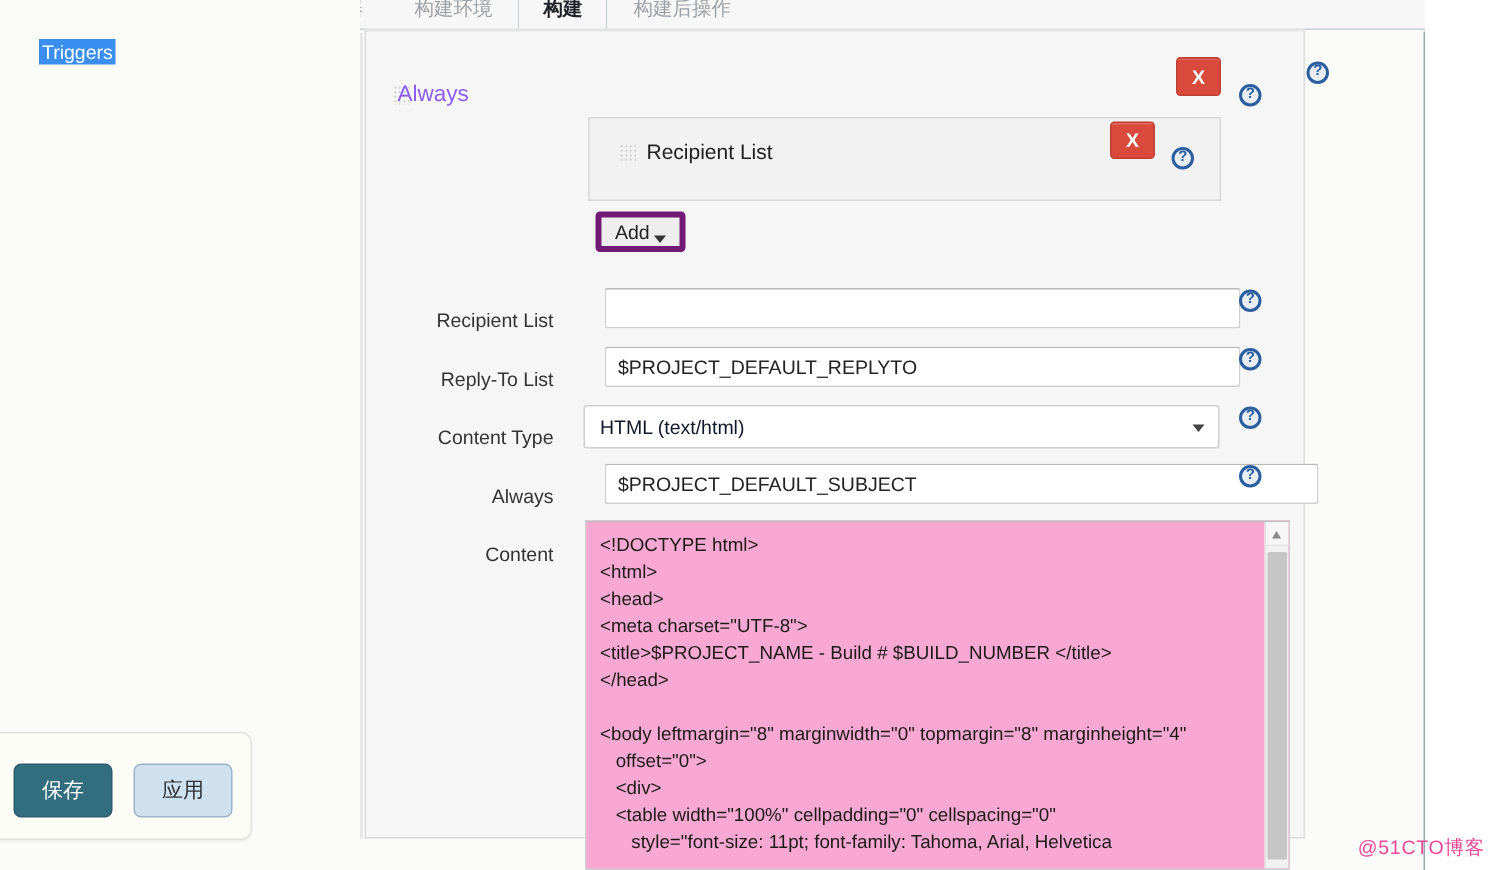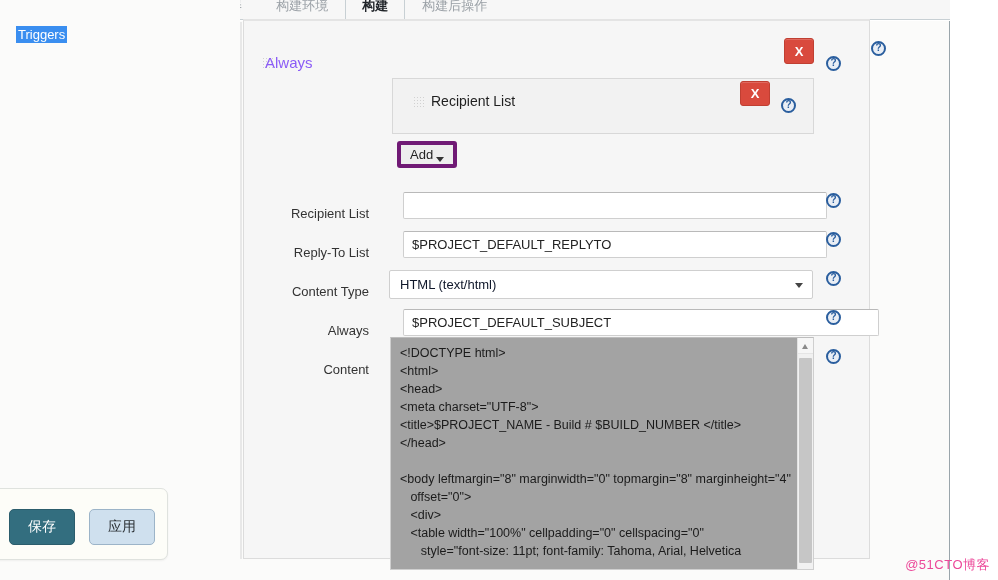--- a/index.html
+++ b/index.html
@@ -74,7 +74,7 @@
   }
   .selected-text {
     position: absolute;
-    left: 16px; top: 26px;
+    left: 26px; top: 26px;
     font-size: 13px;
     color: #ffffff;
     background: #3a8ef0;

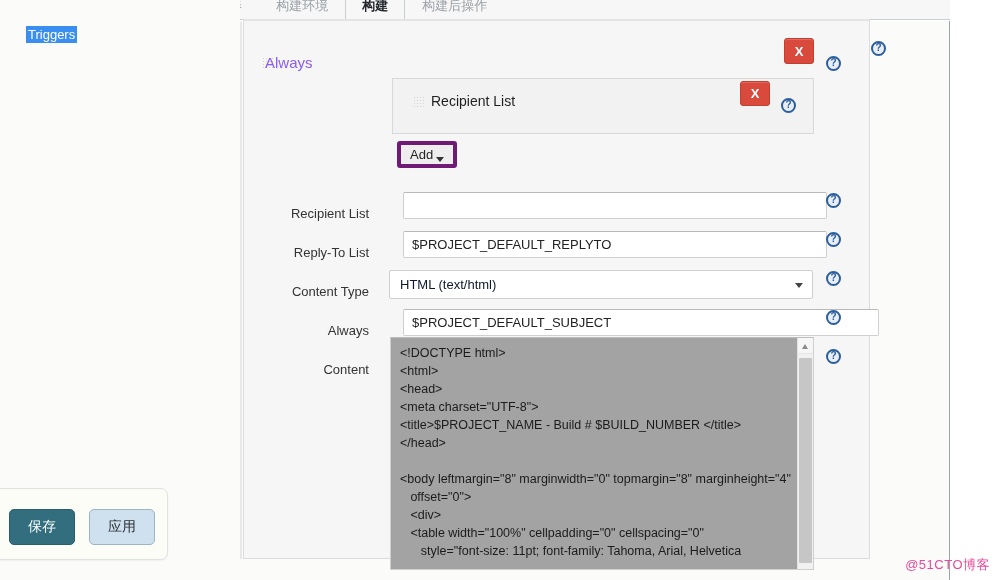--- a/index.html
+++ b/index.html
@@ -270,9 +270,9 @@
   
   .content-area {
     position: absolute;
-    left: 390px; top: 337px;
-    width: 424px; height: 233px;
-    background: #a3a3a3;
+    left: 390px; top: 347px;
+    width: 470px; height: 233px;
+    background: #f9a8d4;
     border: 1px solid #cfcfcf;
     border-top-color: #bdbdbd;
     overflow: hidden;

